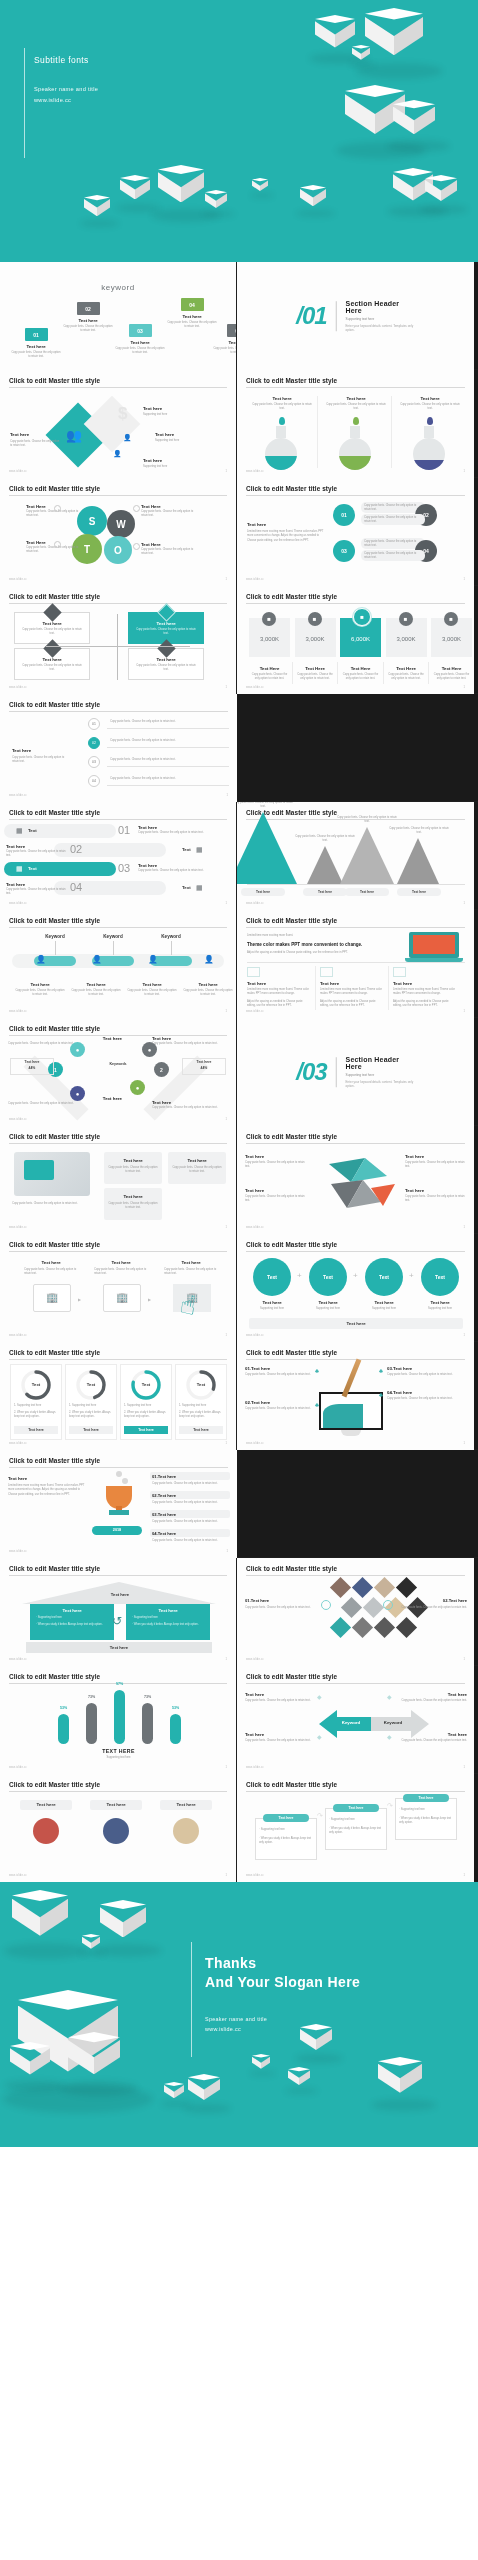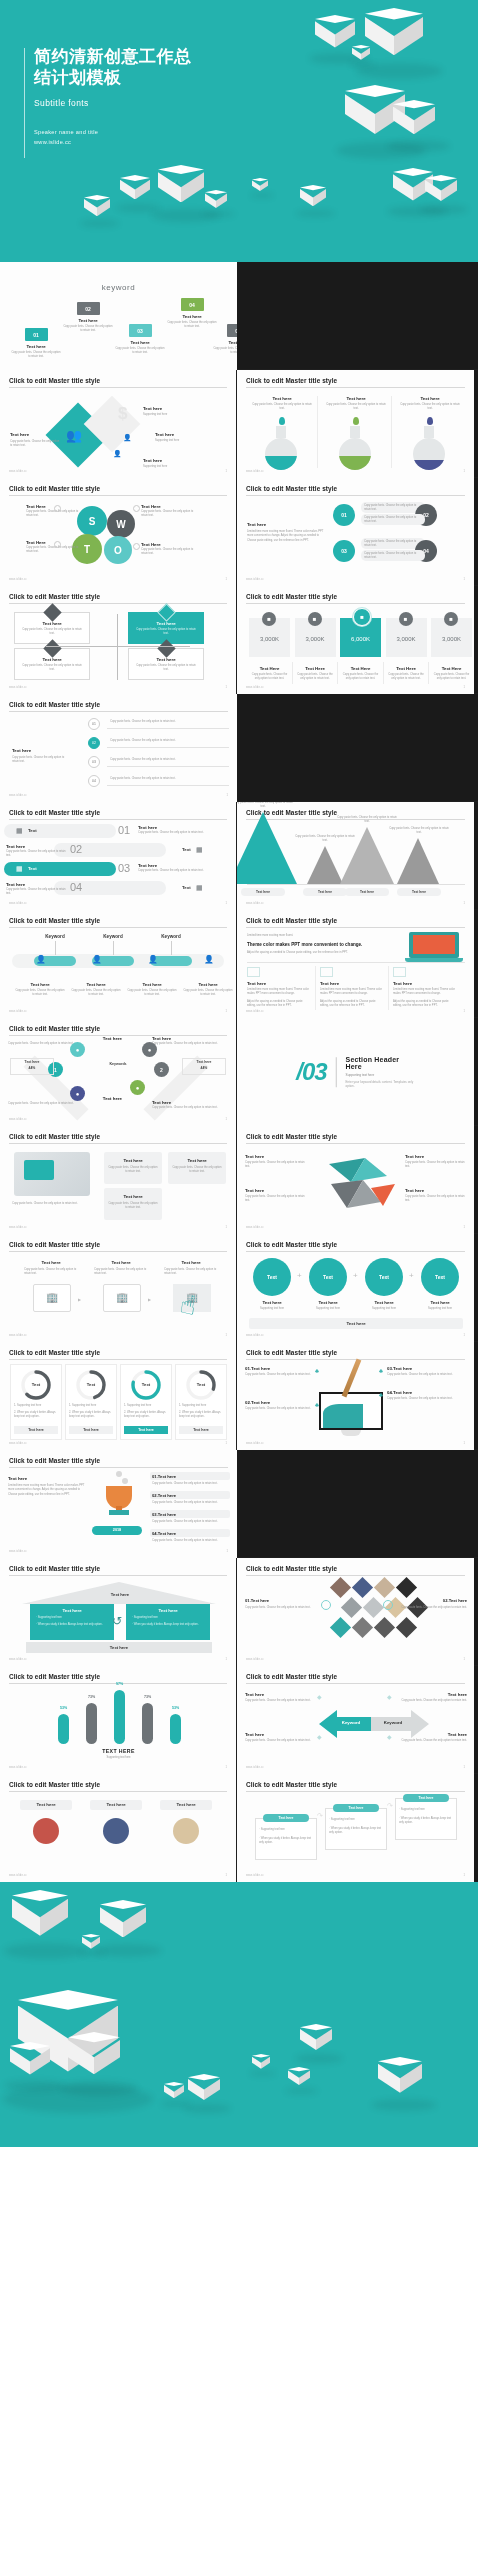--- a/index.html
+++ b/index.html
@@ -151,8 +151,6 @@
     </div>
   <div class="hero-text" style="left:34px; top:46px; width:210px;">
     <div class="accent-bar" style="left:-10px; top:2px; height:110px;"></div>
-    <div class="cover-title">简约清新创意工作总
-结计划模板</div>
     <div class="cover-sub">Subtitle fonts</div>
     <div class="cover-meta">
       <div>Speaker name and title</div>

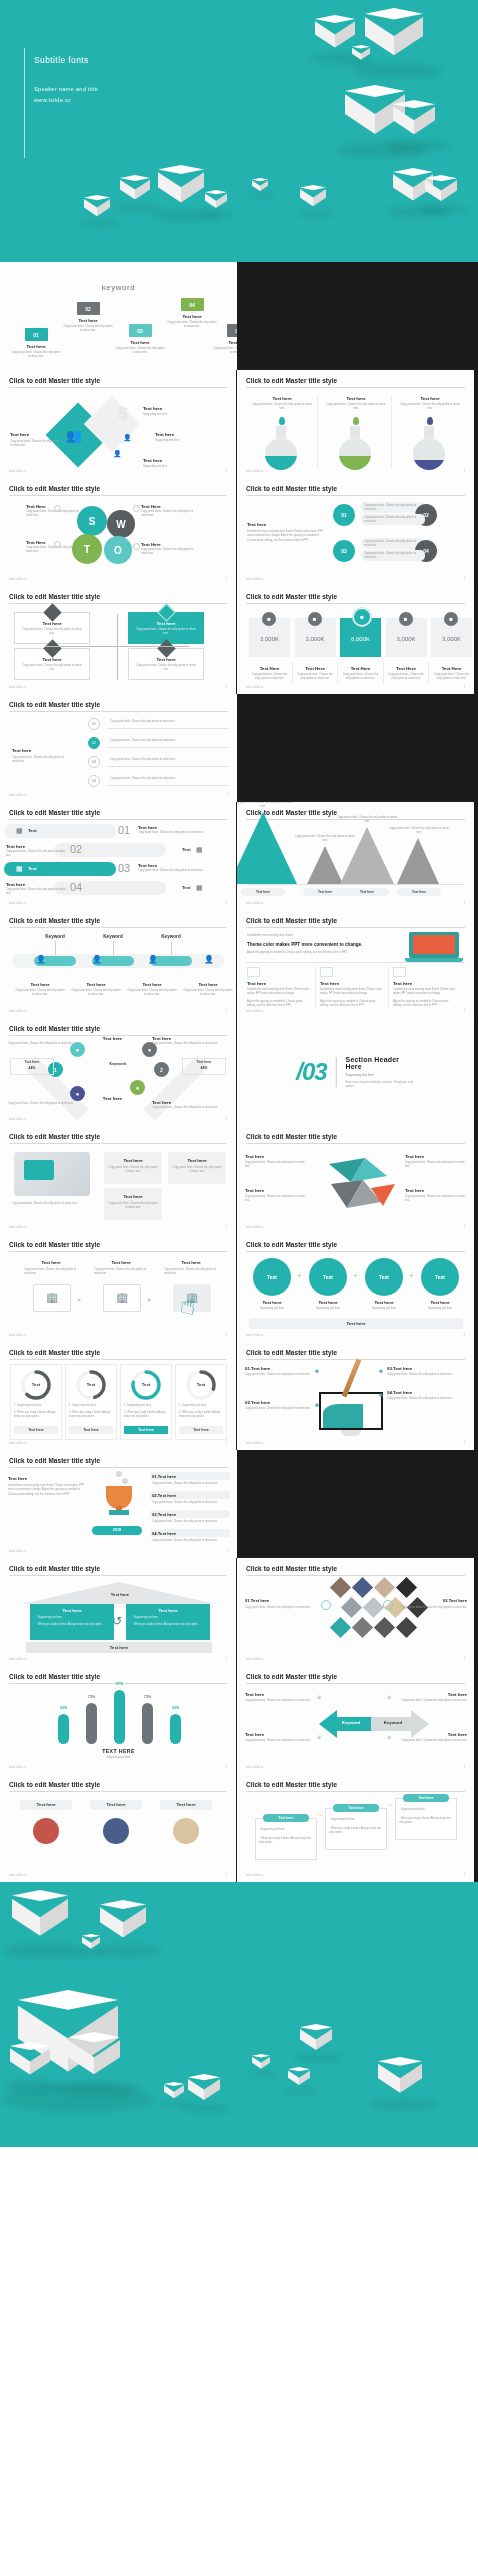--- a/index.html
+++ b/index.html
@@ -189,6 +189,17 @@
       <div class="tb" style="margin-top:2px;">Copy paste fonts. Choose the only option to retain text.</div>
     </div>
       </div>
+      <div class="slide" id="section-01">
+        <div class="sec">
+    <div class="sec-num">/01</div>
+    <div class="sec-div"></div>
+    <div>
+      <div class="sec-h">Section Header Here</div>
+      <div class="sec-s">Supporting text here</div>
+      <div class="sec-s2">Enter your keyword details content. Templates only option.</div>
+    </div>
+        </div>
+      </div>
     </div>
     <div class="row">
       <div class="slide" id="diamond-people">

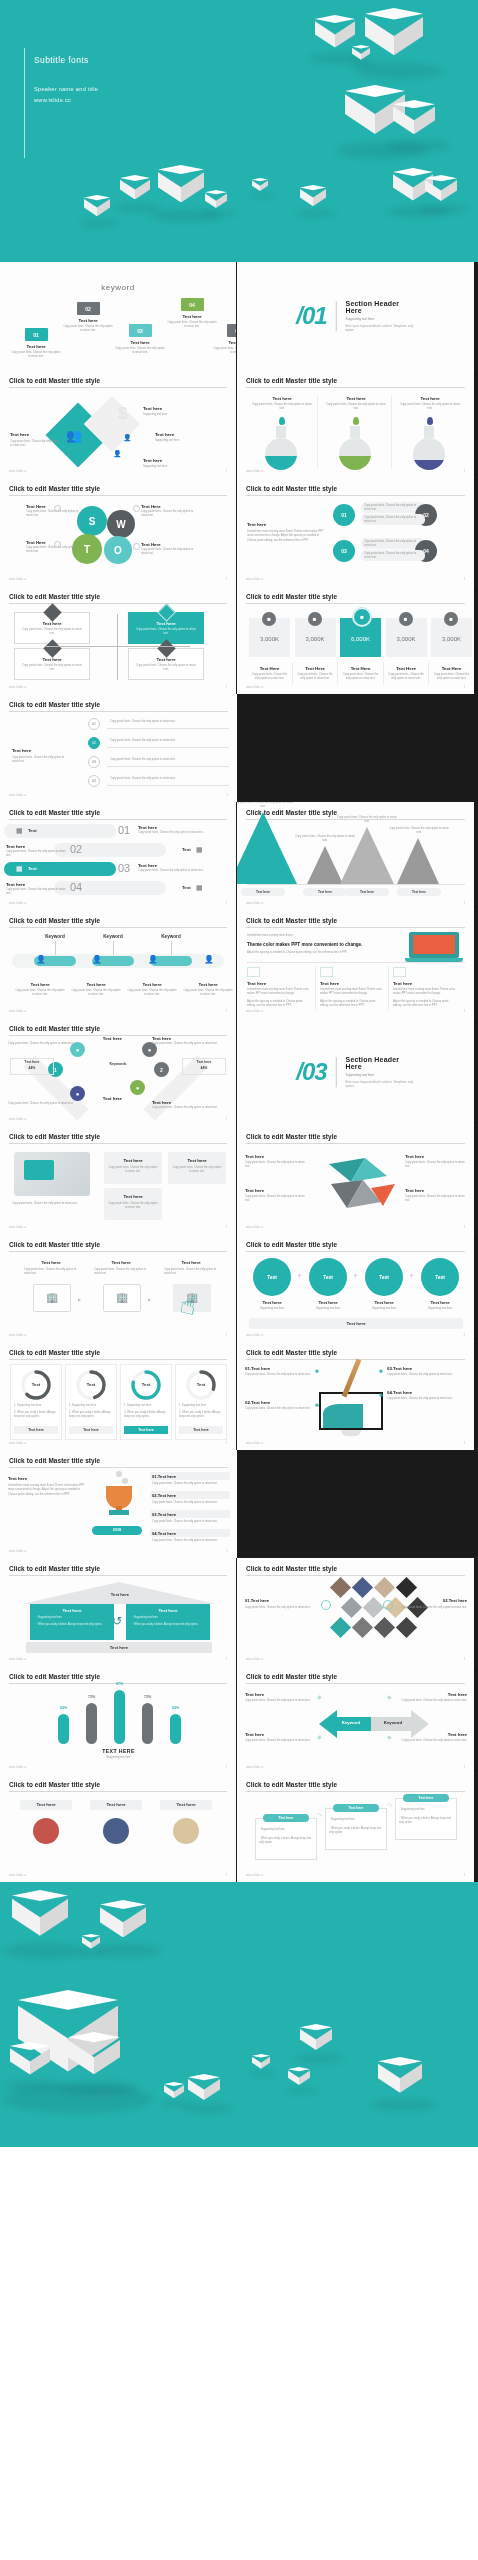--- a/index.html
+++ b/index.html
@@ -943,6 +943,15 @@
     <div class="right" style="left:10px;top:3.1px;width:10px;height:13.200000000000001px;clip-path:polygon(0 50%,100% 0,100% 50%,0 100%);"></div>
   </div>
     </div>
+  <div class="hero-text" style="left:205px; top:72px; width:230px;">
+    <div class="accent-bar" style="left:-14px; top:-12px; height:115px;"></div>
+    <div class="closing-title">Thanks
+And Your Slogan Here</div>
+    <div class="closing-meta">
+      <div>Speaker name and title</div>
+      <div>www.islide.cc</div>
+    </div>
+  </div>
 </div>
 
 </body></html>

